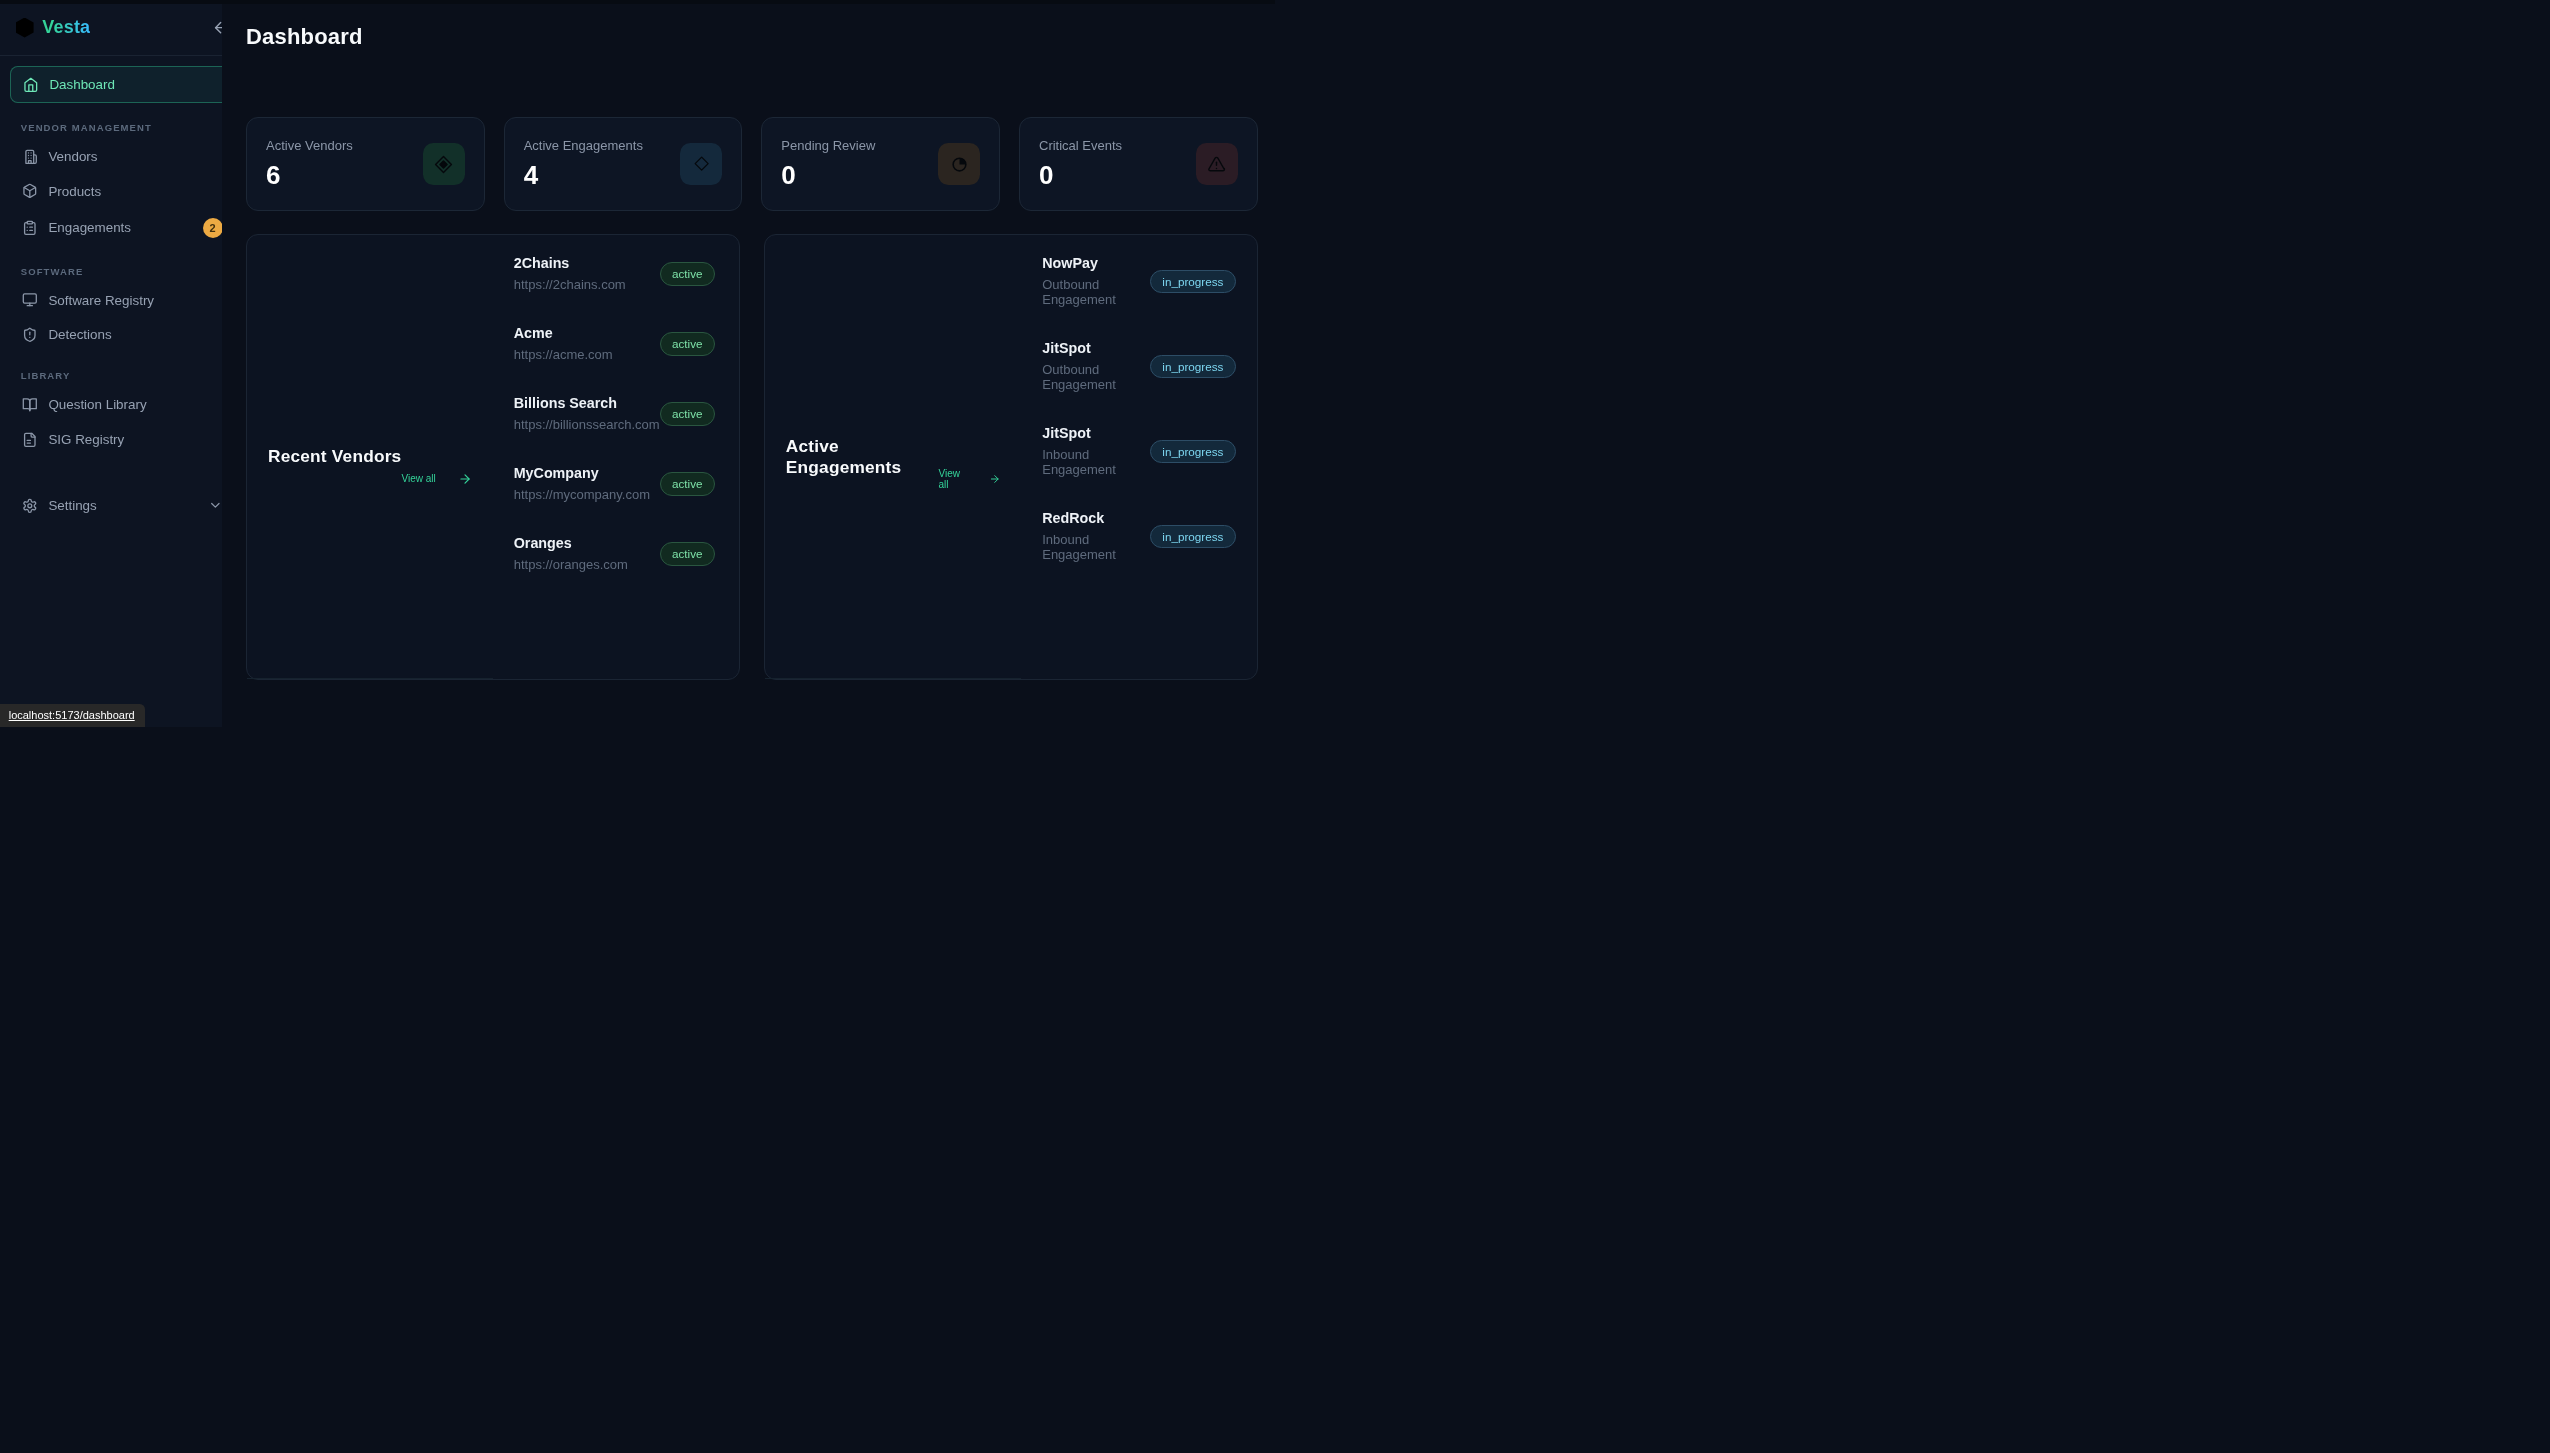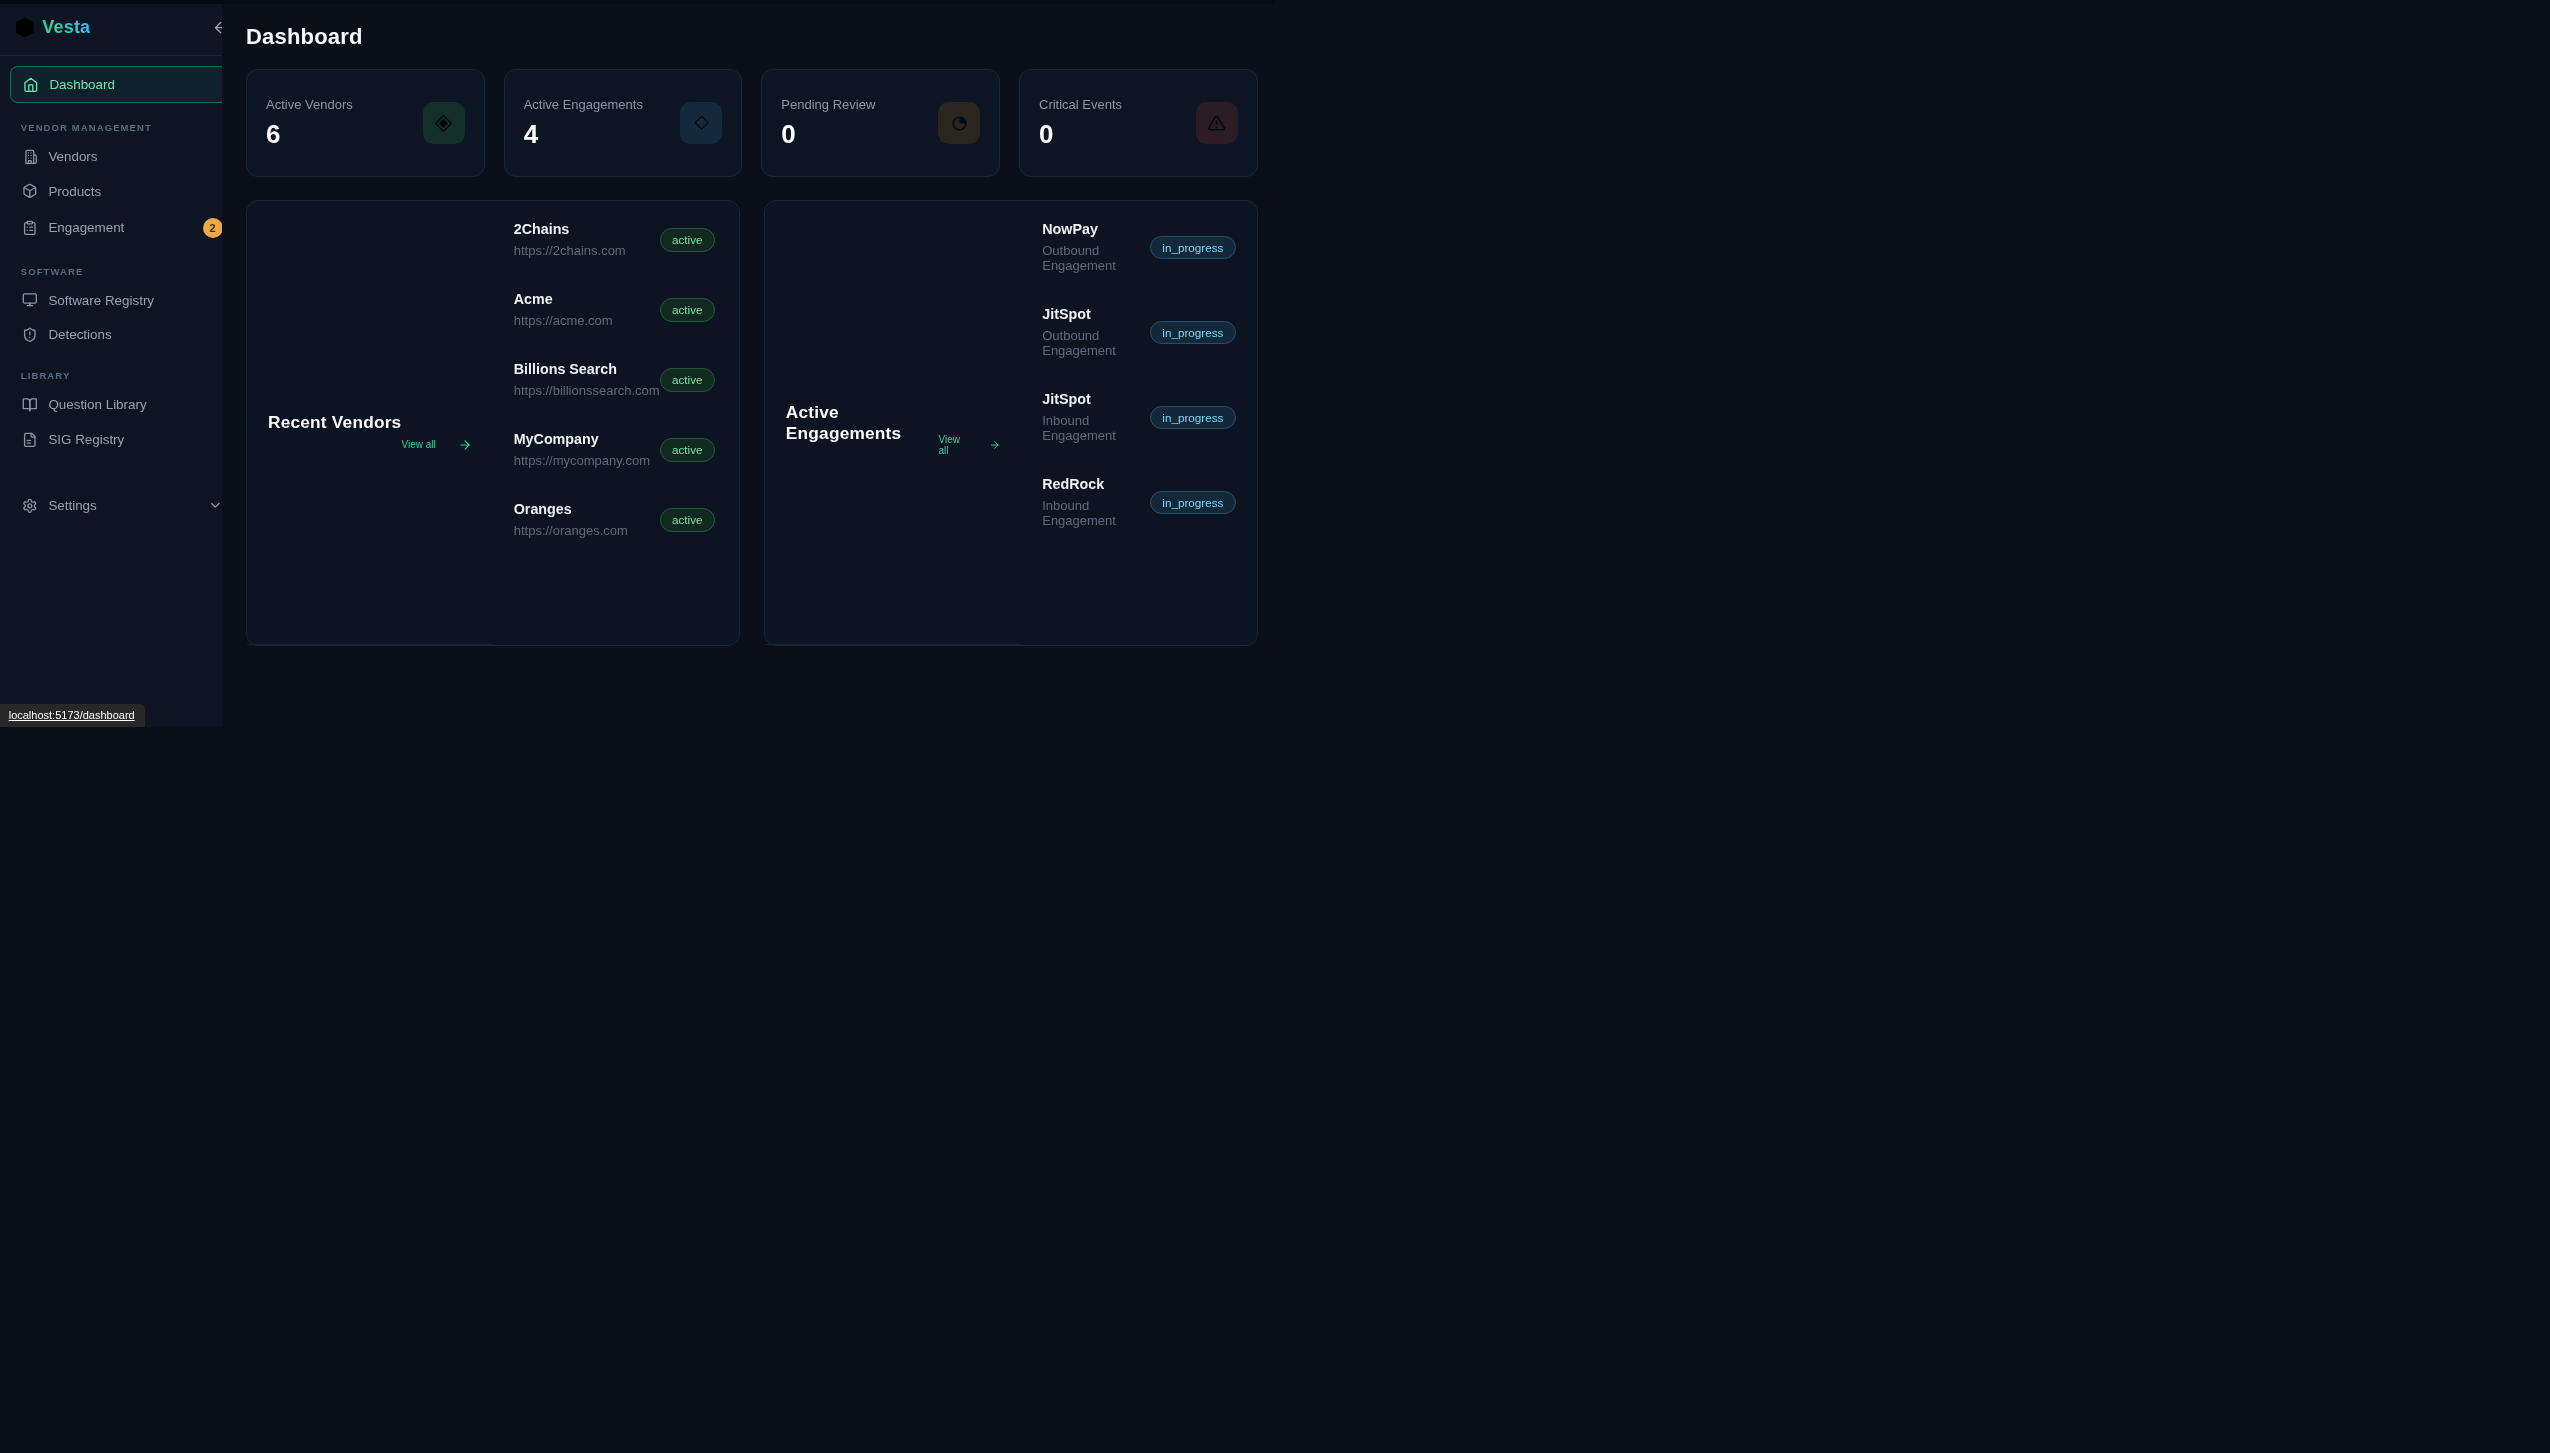--- a/index.html
+++ b/index.html
@@ -78,7 +78,7 @@
   .stats { margin-top:19px; display:grid; grid-template-columns:repeat(4,1fr); gap:19px; }
   .stat-card {
     background:#0d1524; border:0.9px solid #1c2736; border-radius:12px;
-    height:108px; padding:14px 19px; display:flex; align-items:center; justify-content:space-between;
+    height:94px; padding:14px 19px; display:flex; align-items:center; justify-content:space-between;margin-top:48px;
   }
   .stat-label { font-size:13px; color:#8b96a8; }
   .stat-value { font-size:26px; font-weight:700; color:#ffffff; margin-top:7px; }

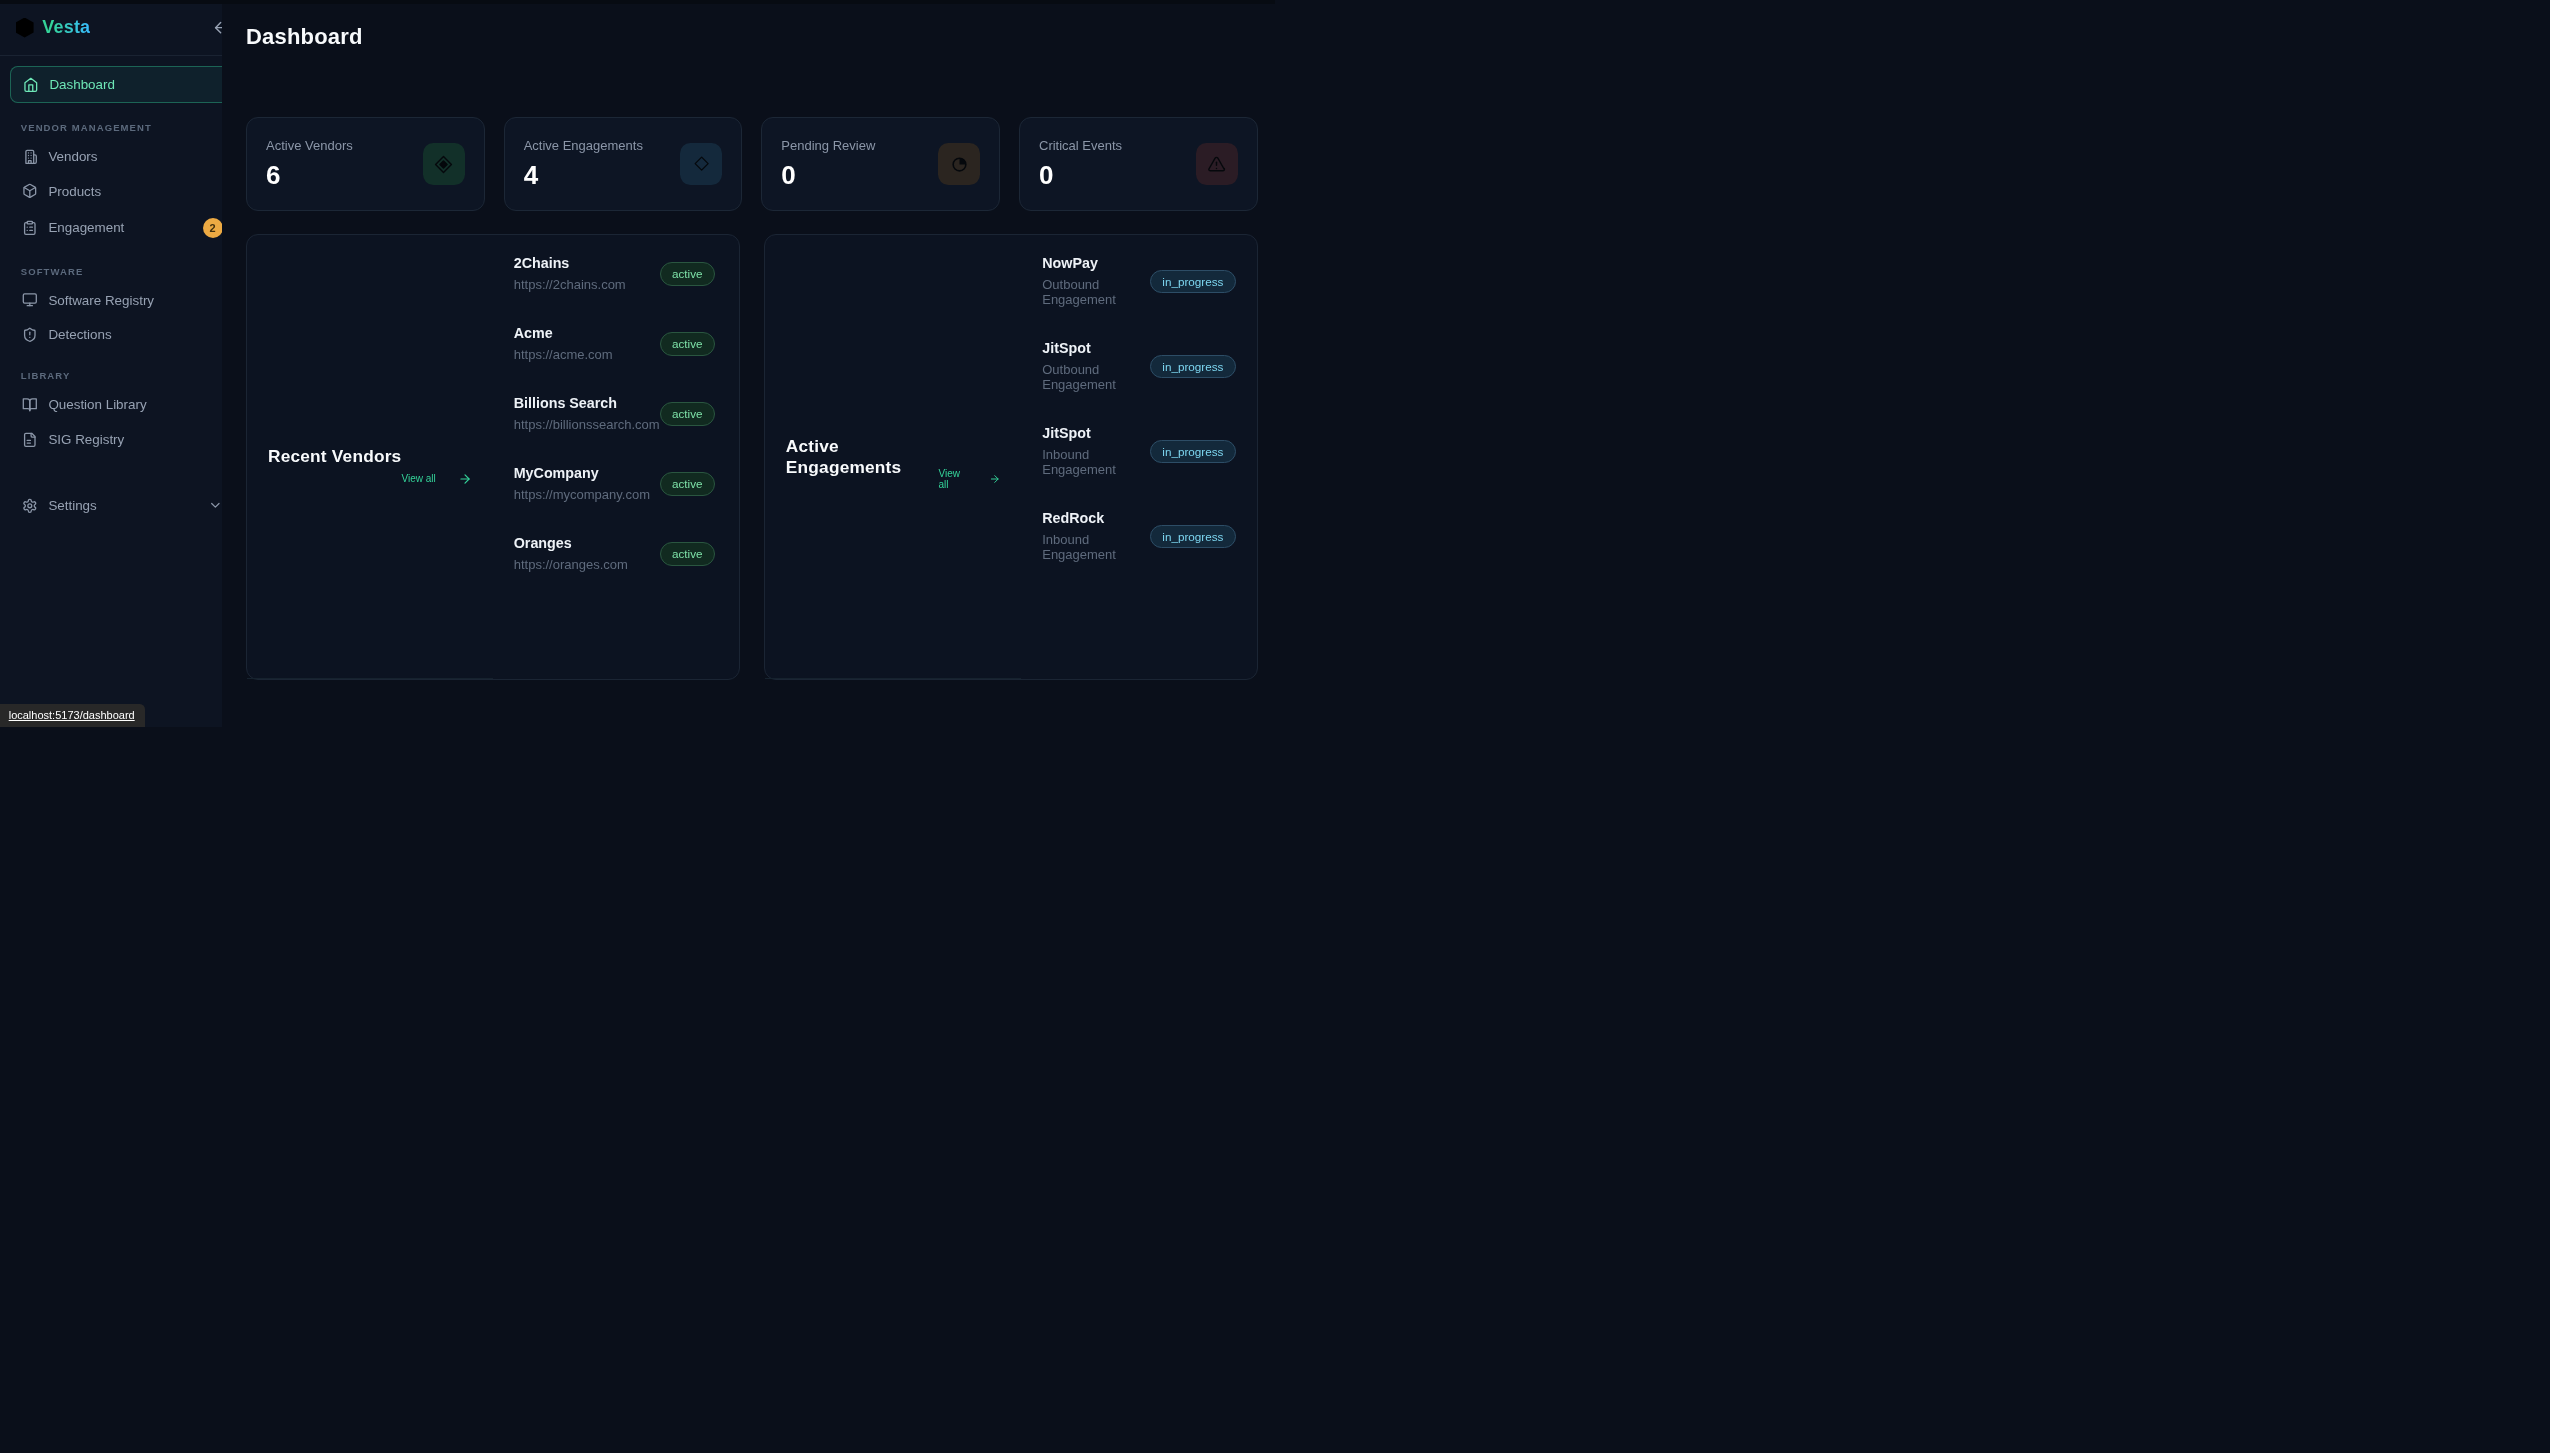--- a/index.html
+++ b/index.html
@@ -166,7 +166,7 @@
           <path d="M8 11h.01"></path>
           <path d="M8 16h.01"></path>
         </svg>
-      <span>Engagement</span>
+      <span>Engagements</span>
       <span class="nav-badge">2</span>
     </div>
 

